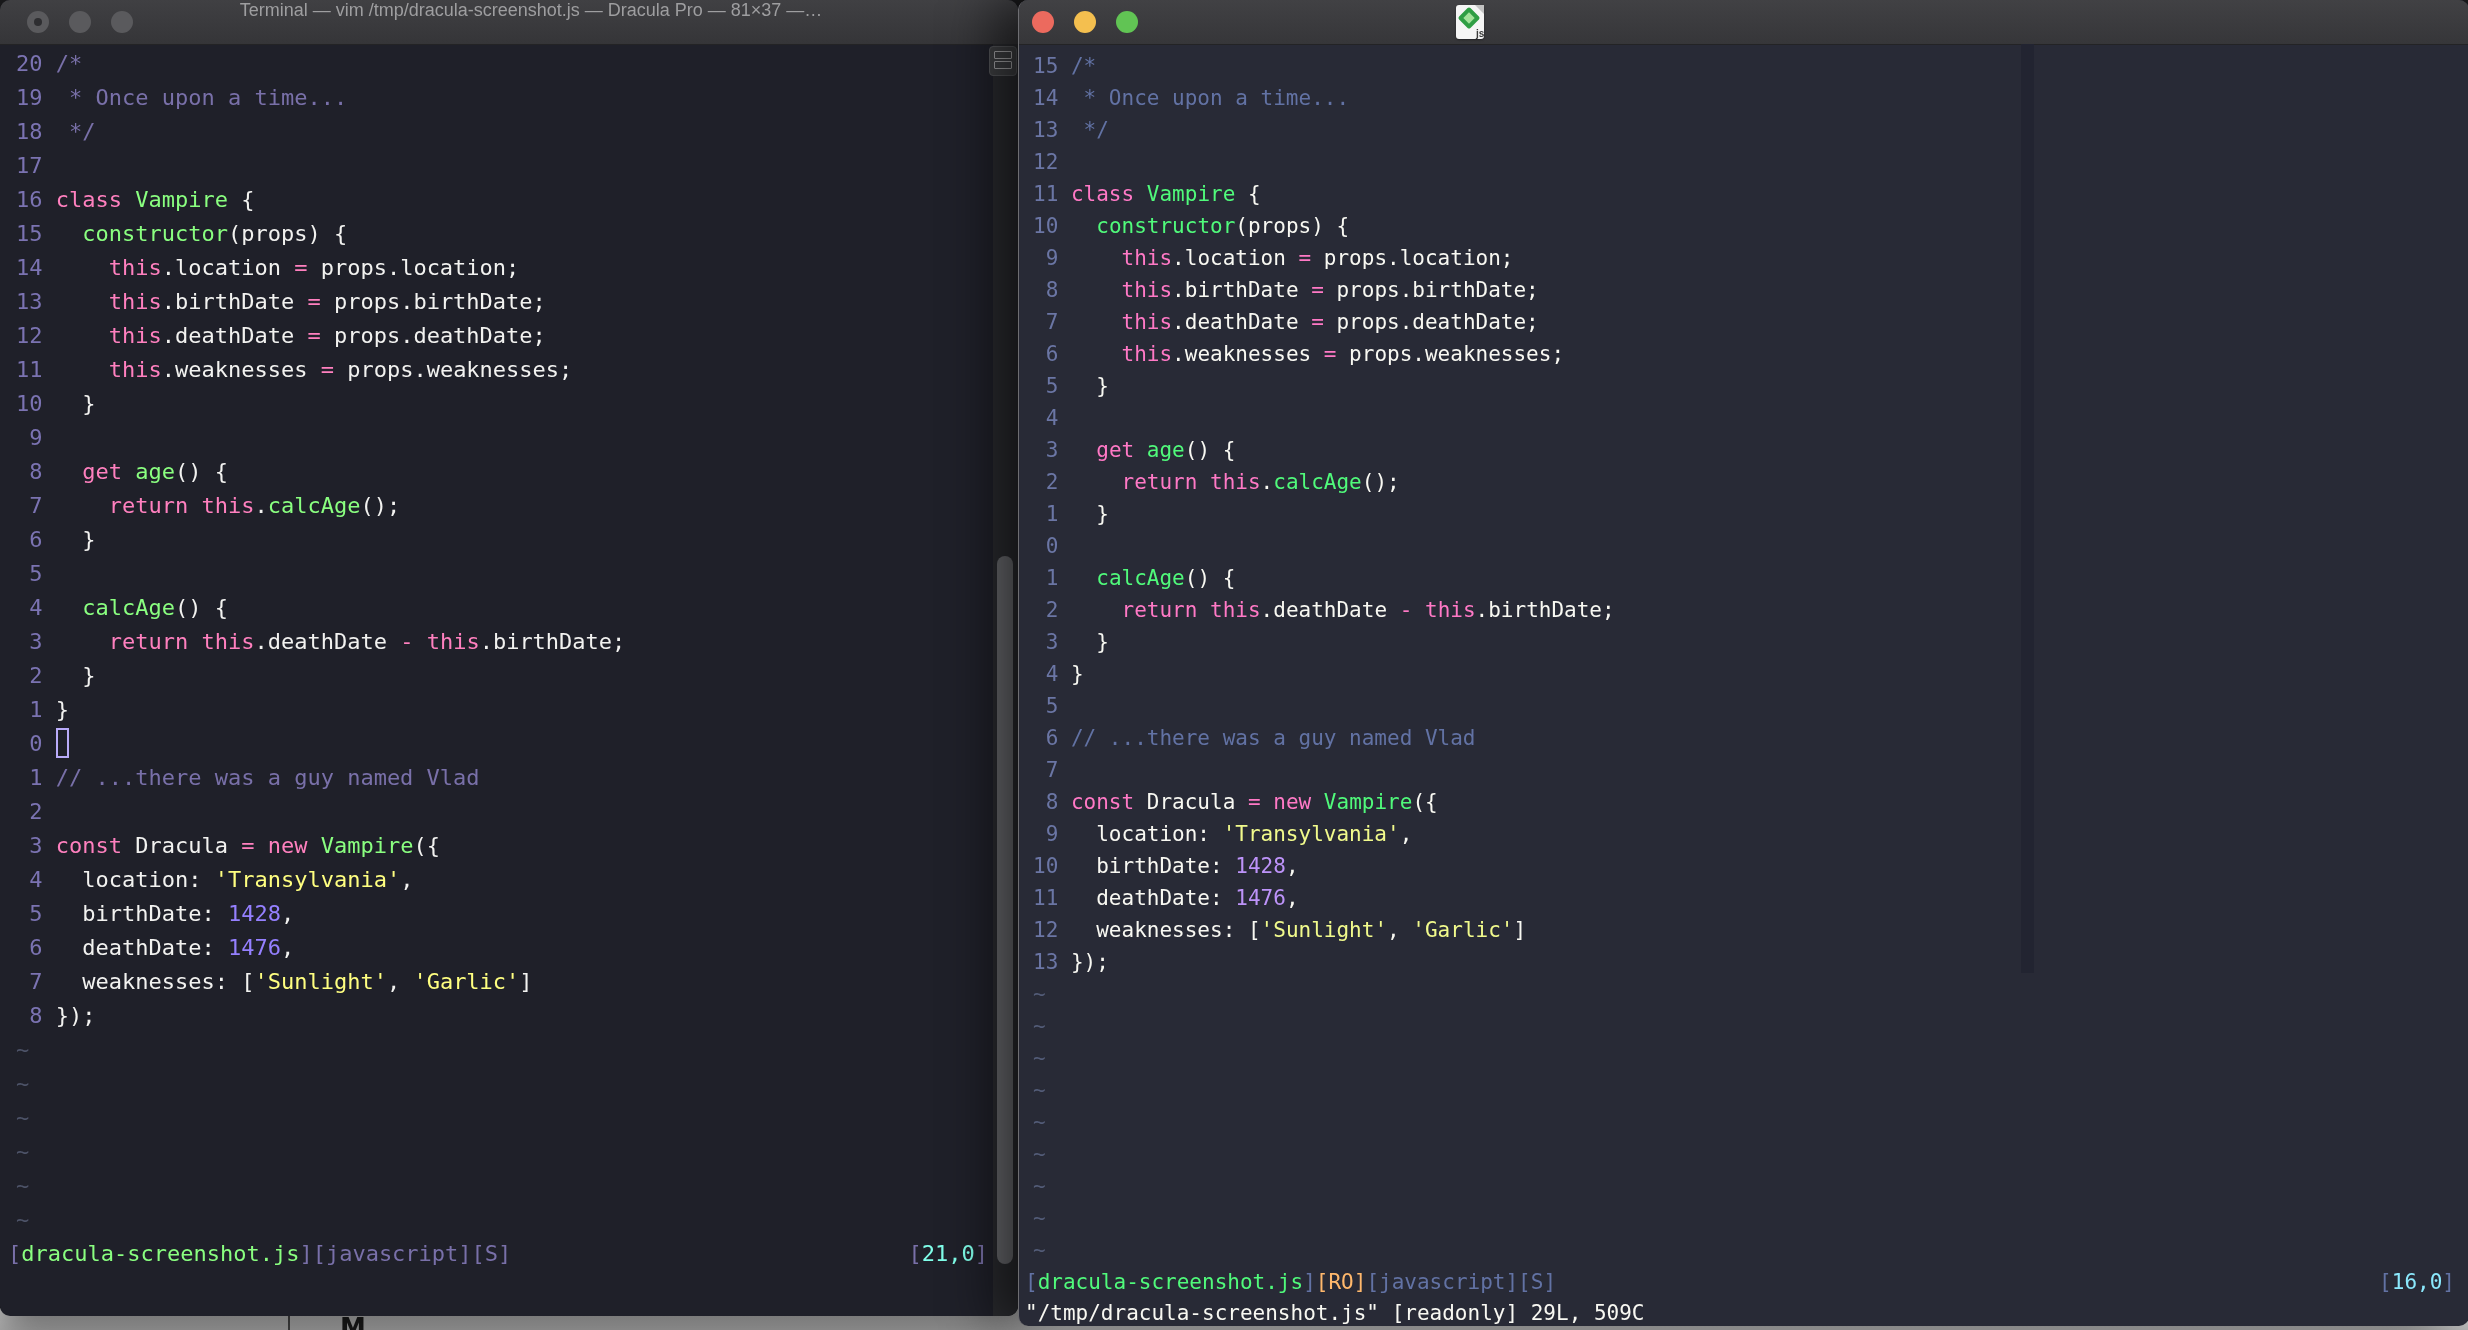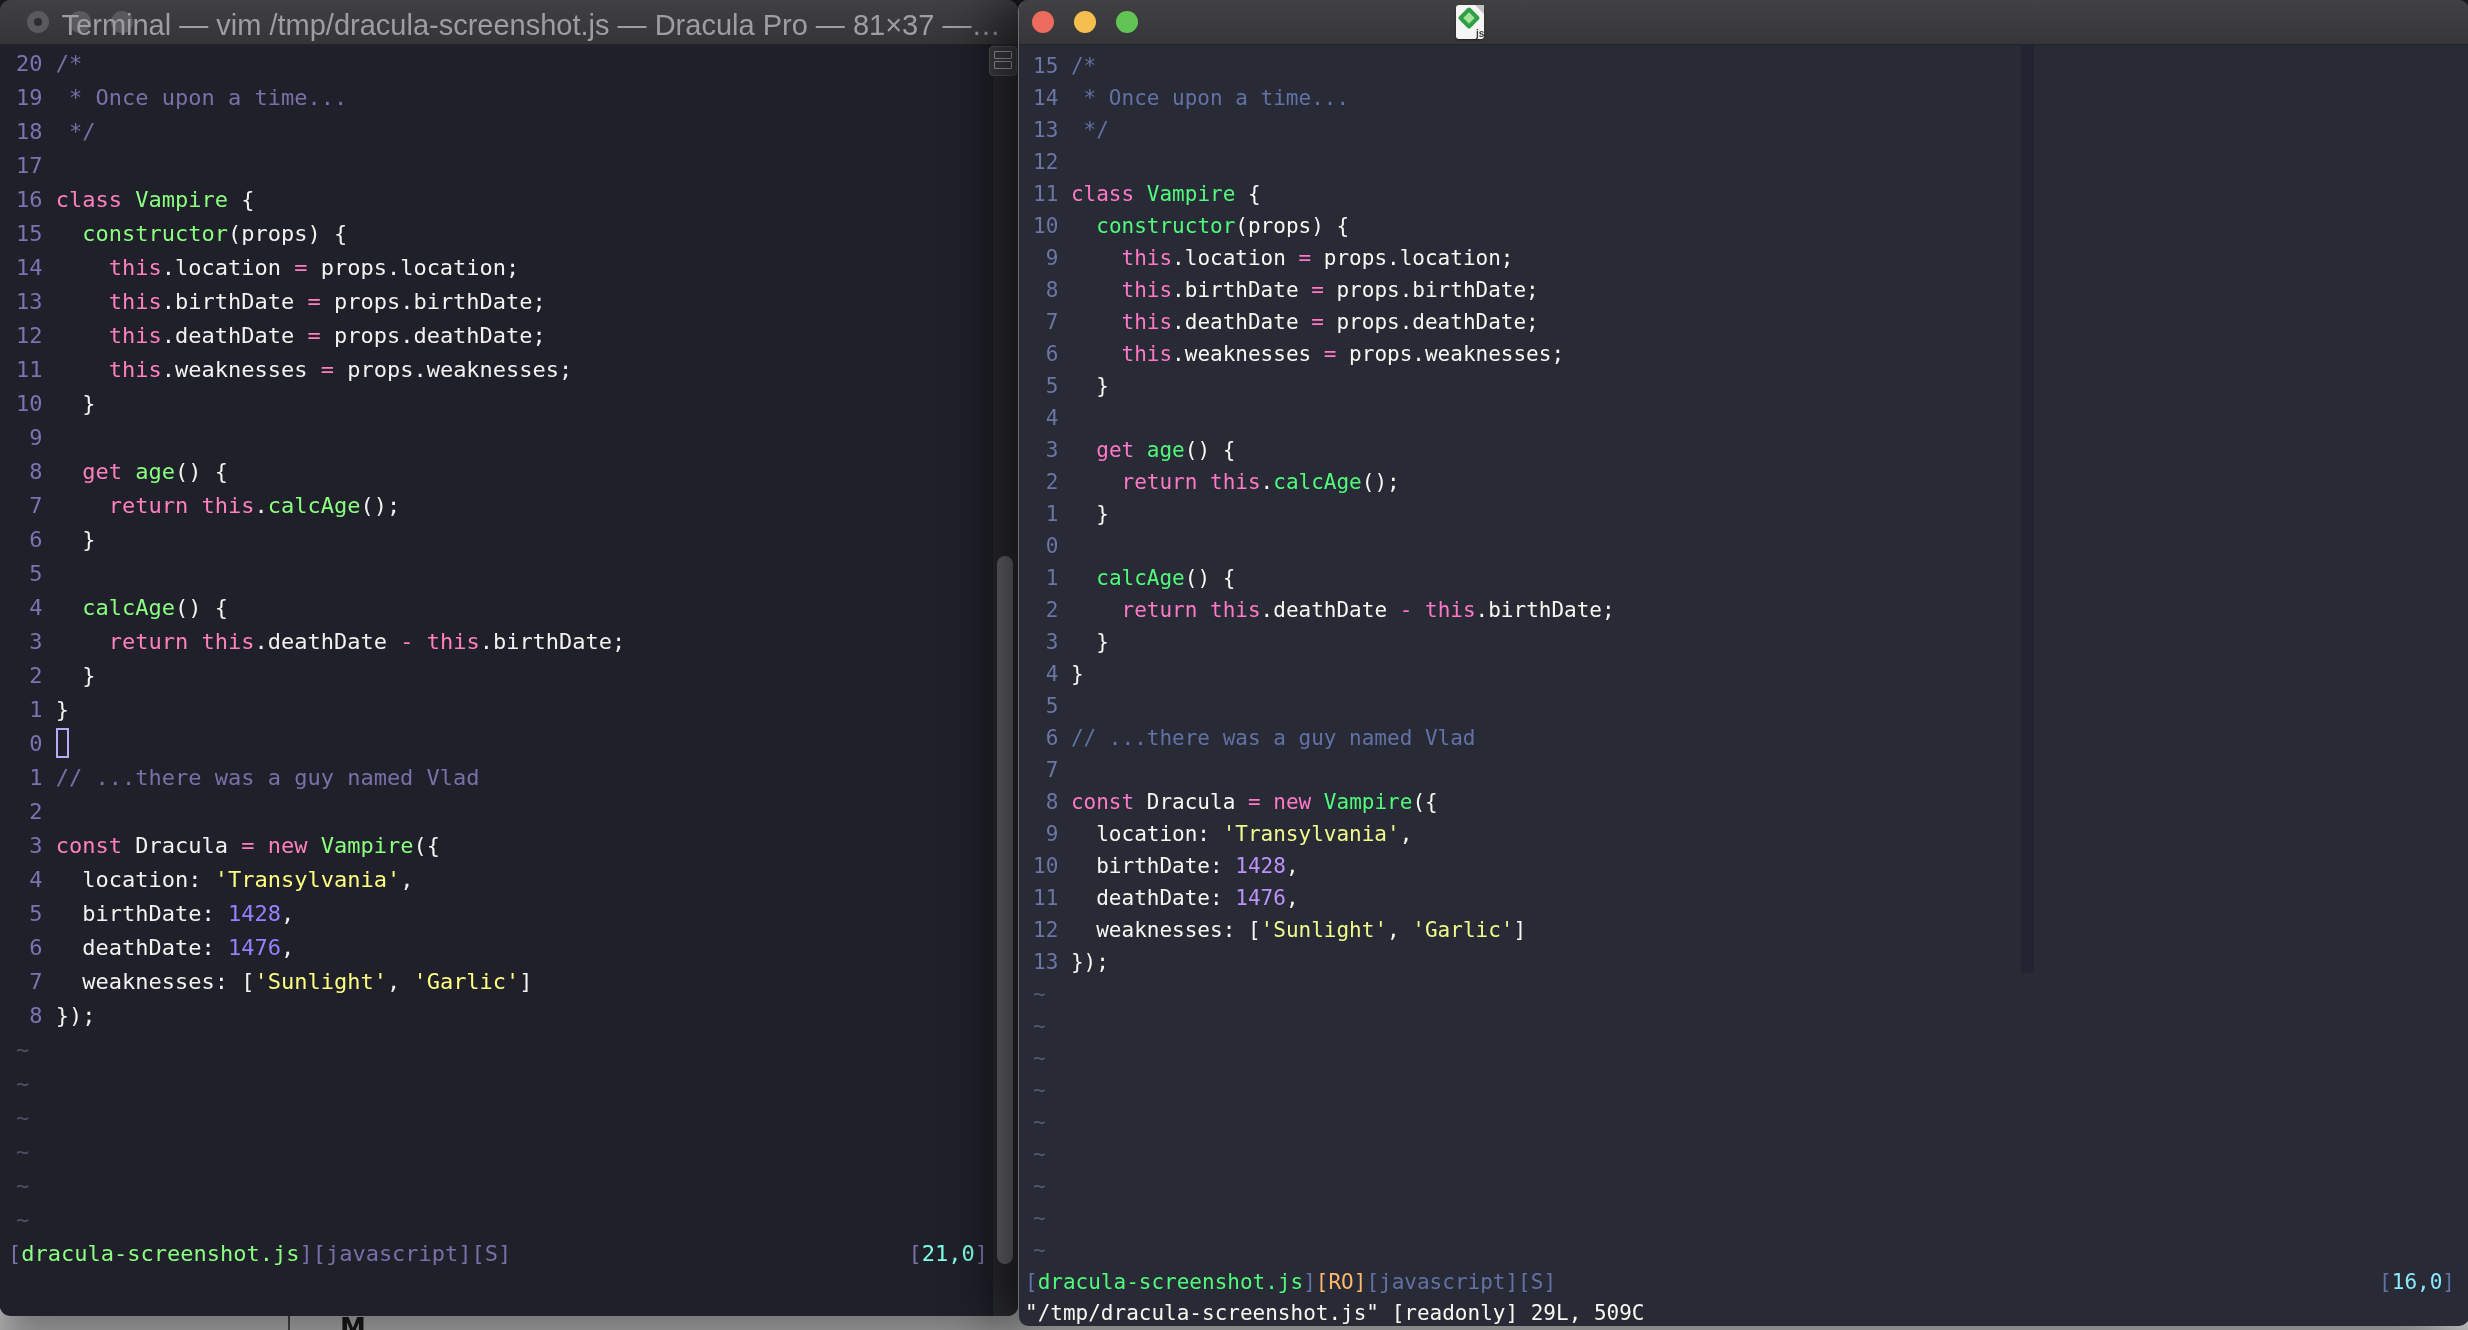--- a/index.html
+++ b/index.html
@@ -18,7 +18,7 @@
             font-family:"Liberation Sans",sans-serif;}
   .tl{position:absolute;top:11px;width:22px;height:22px;border-radius:50%;}
   .tl .dot{position:absolute;left:7px;top:7px;width:8px;height:8px;border-radius:50%;}
-  .title-text{position:absolute;top:9px;font-size:29px;white-space:nowrap;margin-left:44px;}
+  .title-text{position:absolute;top:0;font-size:18px;white-space:nowrap;margin-left:44px;}
   
   #term{left:0;top:0;width:1018px;height:1316px;background:#1F2029;border-radius:10px;
         box-shadow:0 15px 40px rgba(0,0,0,.5);}

